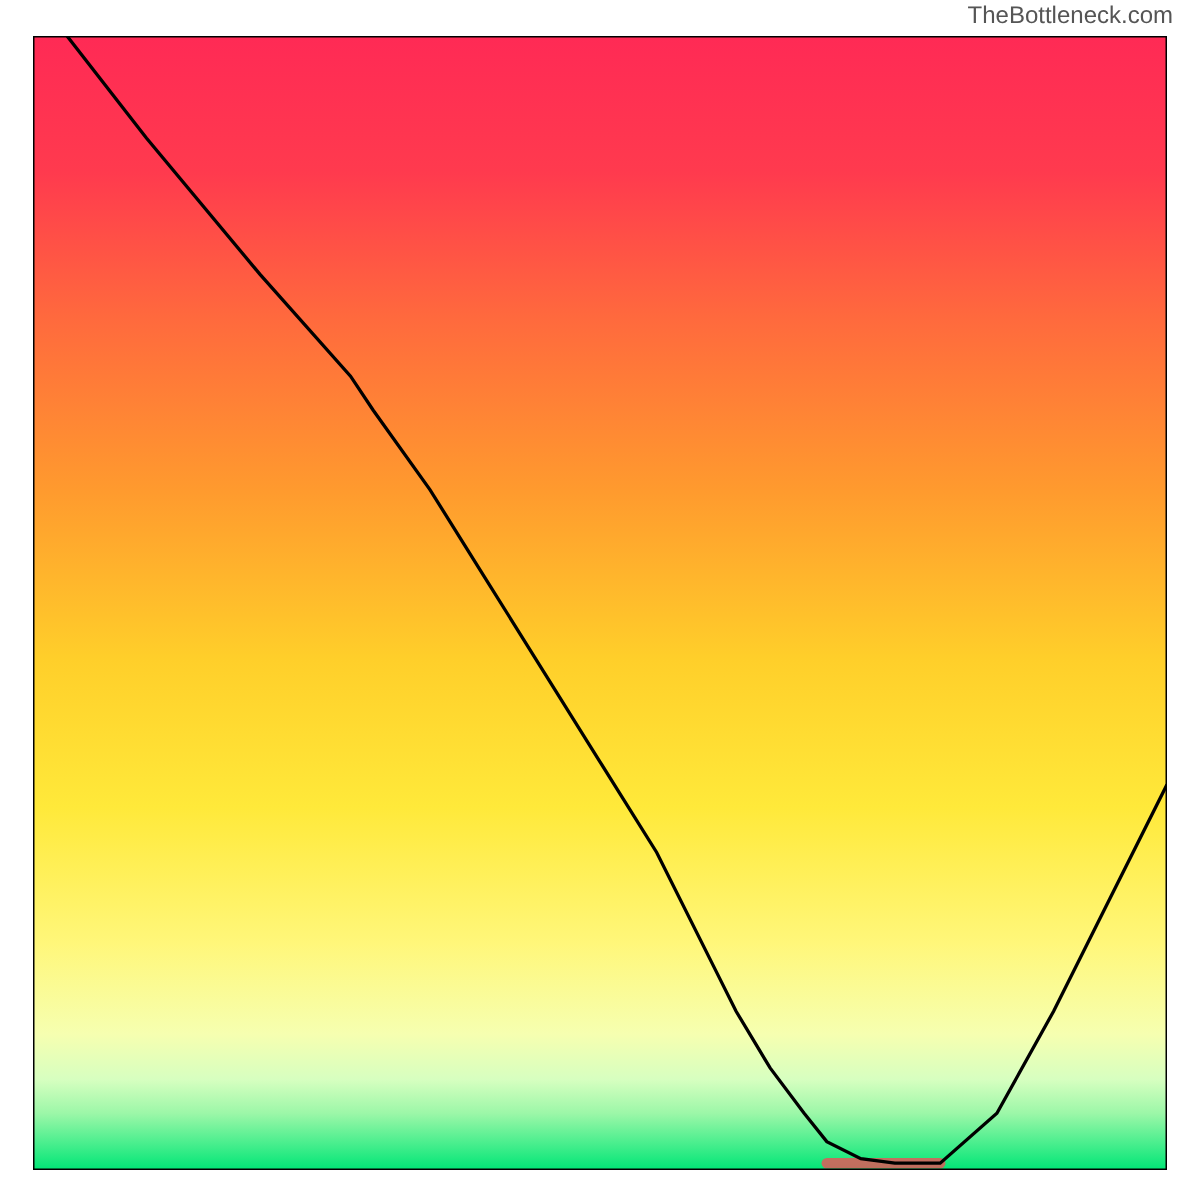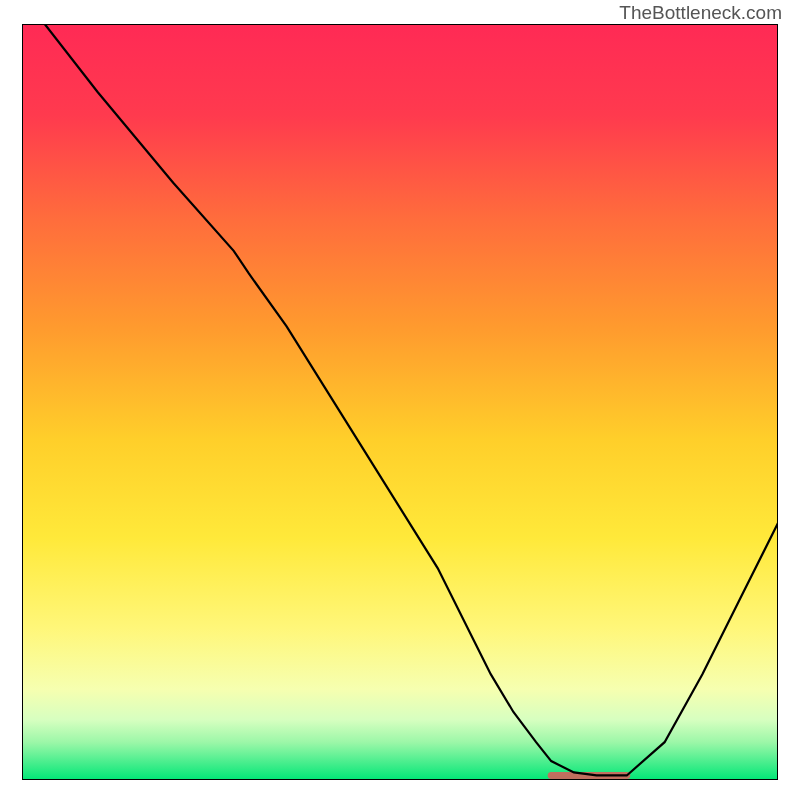--- a/index.html
+++ b/index.html
@@ -20,7 +20,7 @@
     position: absolute;
     top: 2px;
     right: 18px;
-    font-size: 19px;
+    font-size: 16px;
     color: #555555;
     font-weight: 500;
   }

